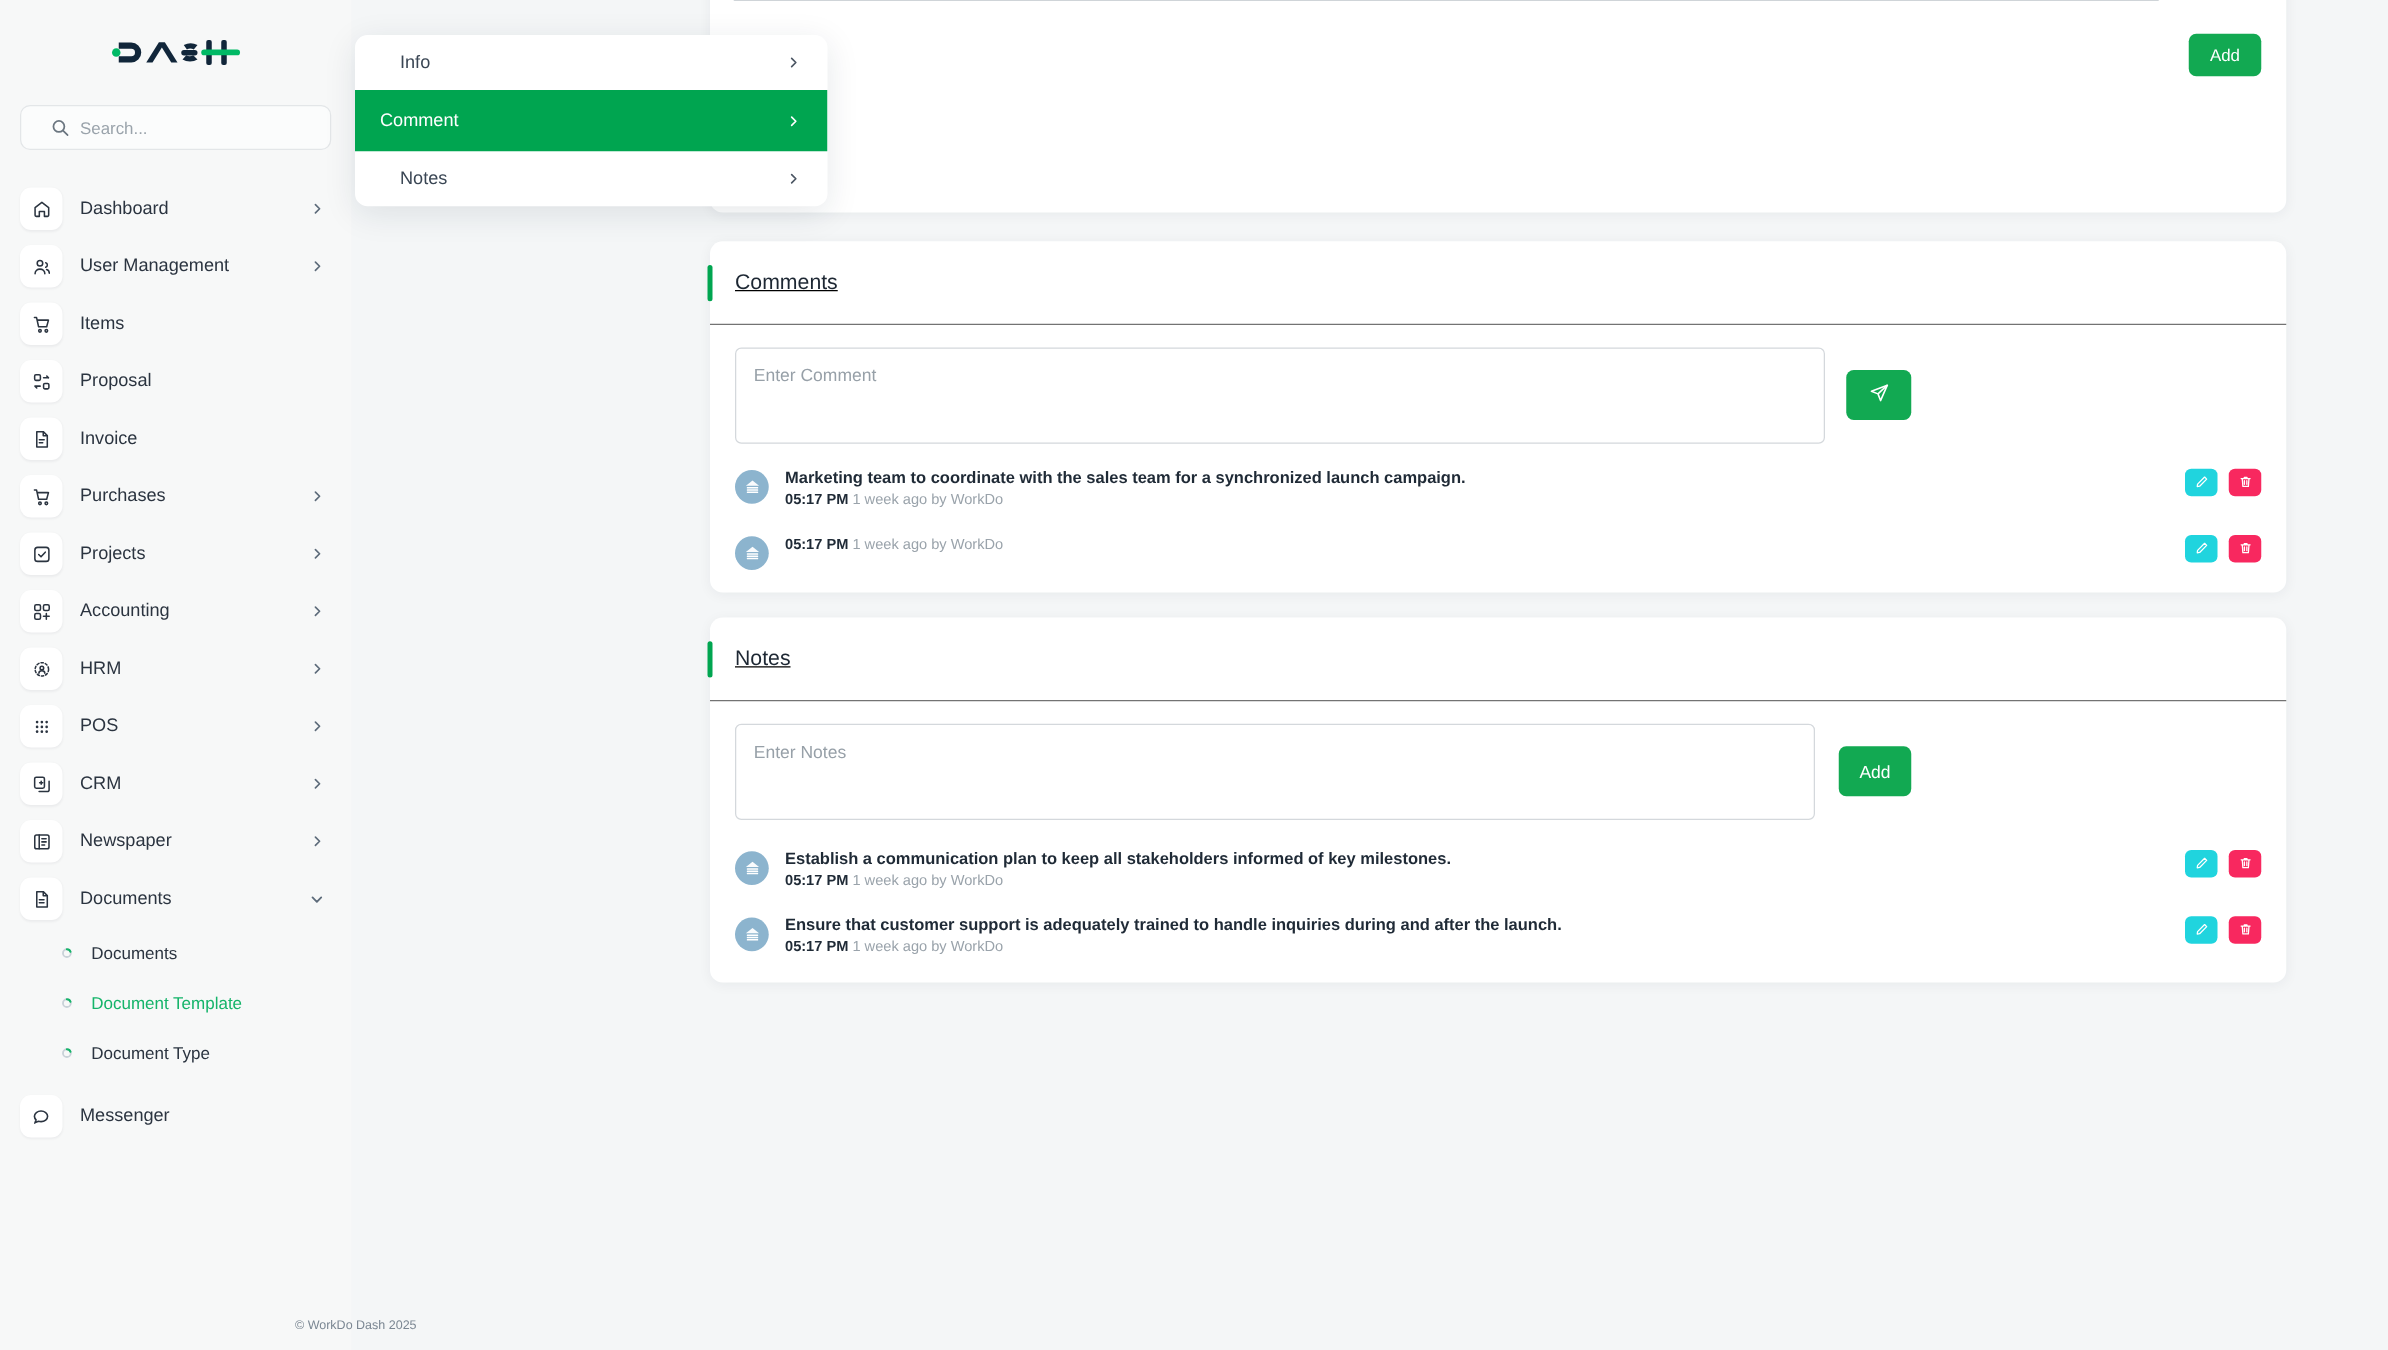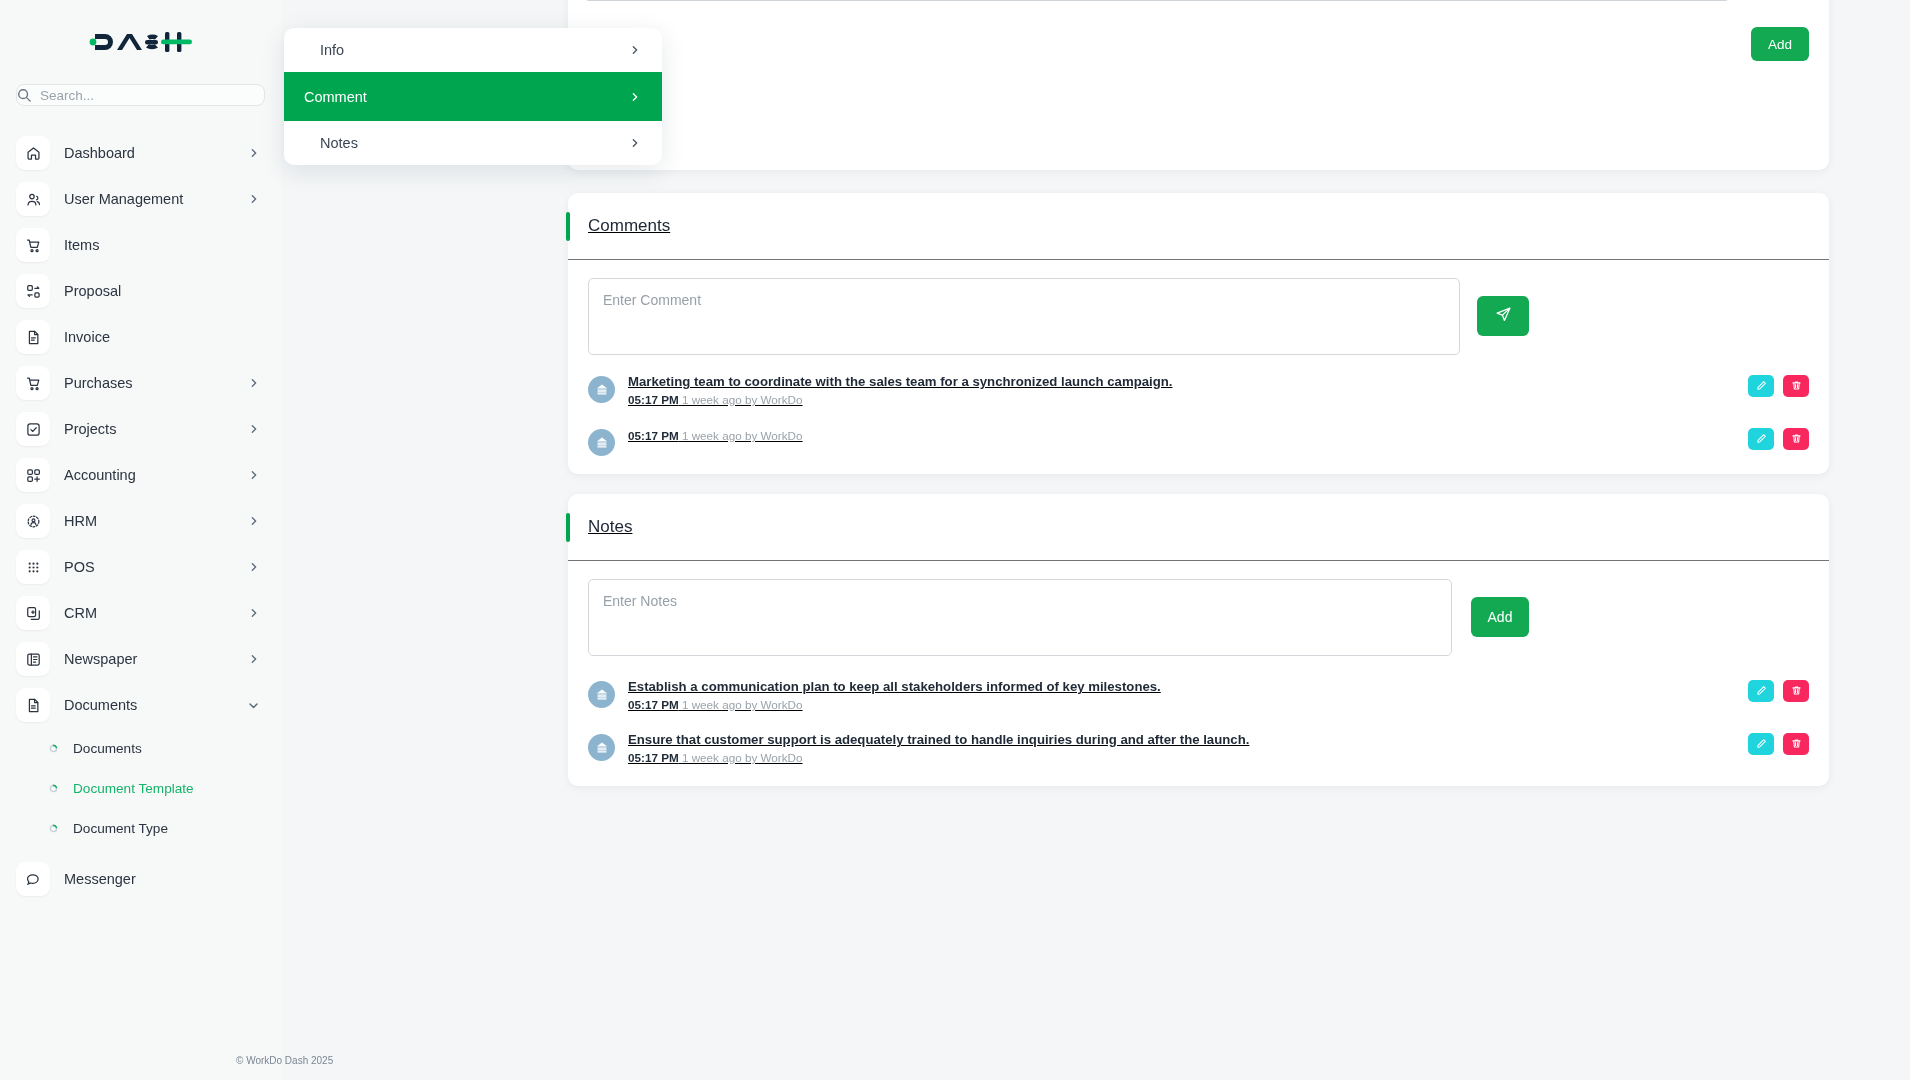--- a/index.html
+++ b/index.html
@@ -24,10 +24,10 @@
   .logo-svg { display:block; }
 
   #search-box {
-    margin: 0 16px; height: 22px;
+    margin: 0 16px; height: 36px;
     border: 1px solid #e3e6e8; border-radius: 8px;
     background: #fbfcfc;
-    display: flex; align-items: center; padding: 0 0; gap: 9px;
+    display: flex; align-items: center; padding: 0 24px; gap: 9px;
   }
   #search-box .s-ico { flex: none; display:flex; }
   #search-input {

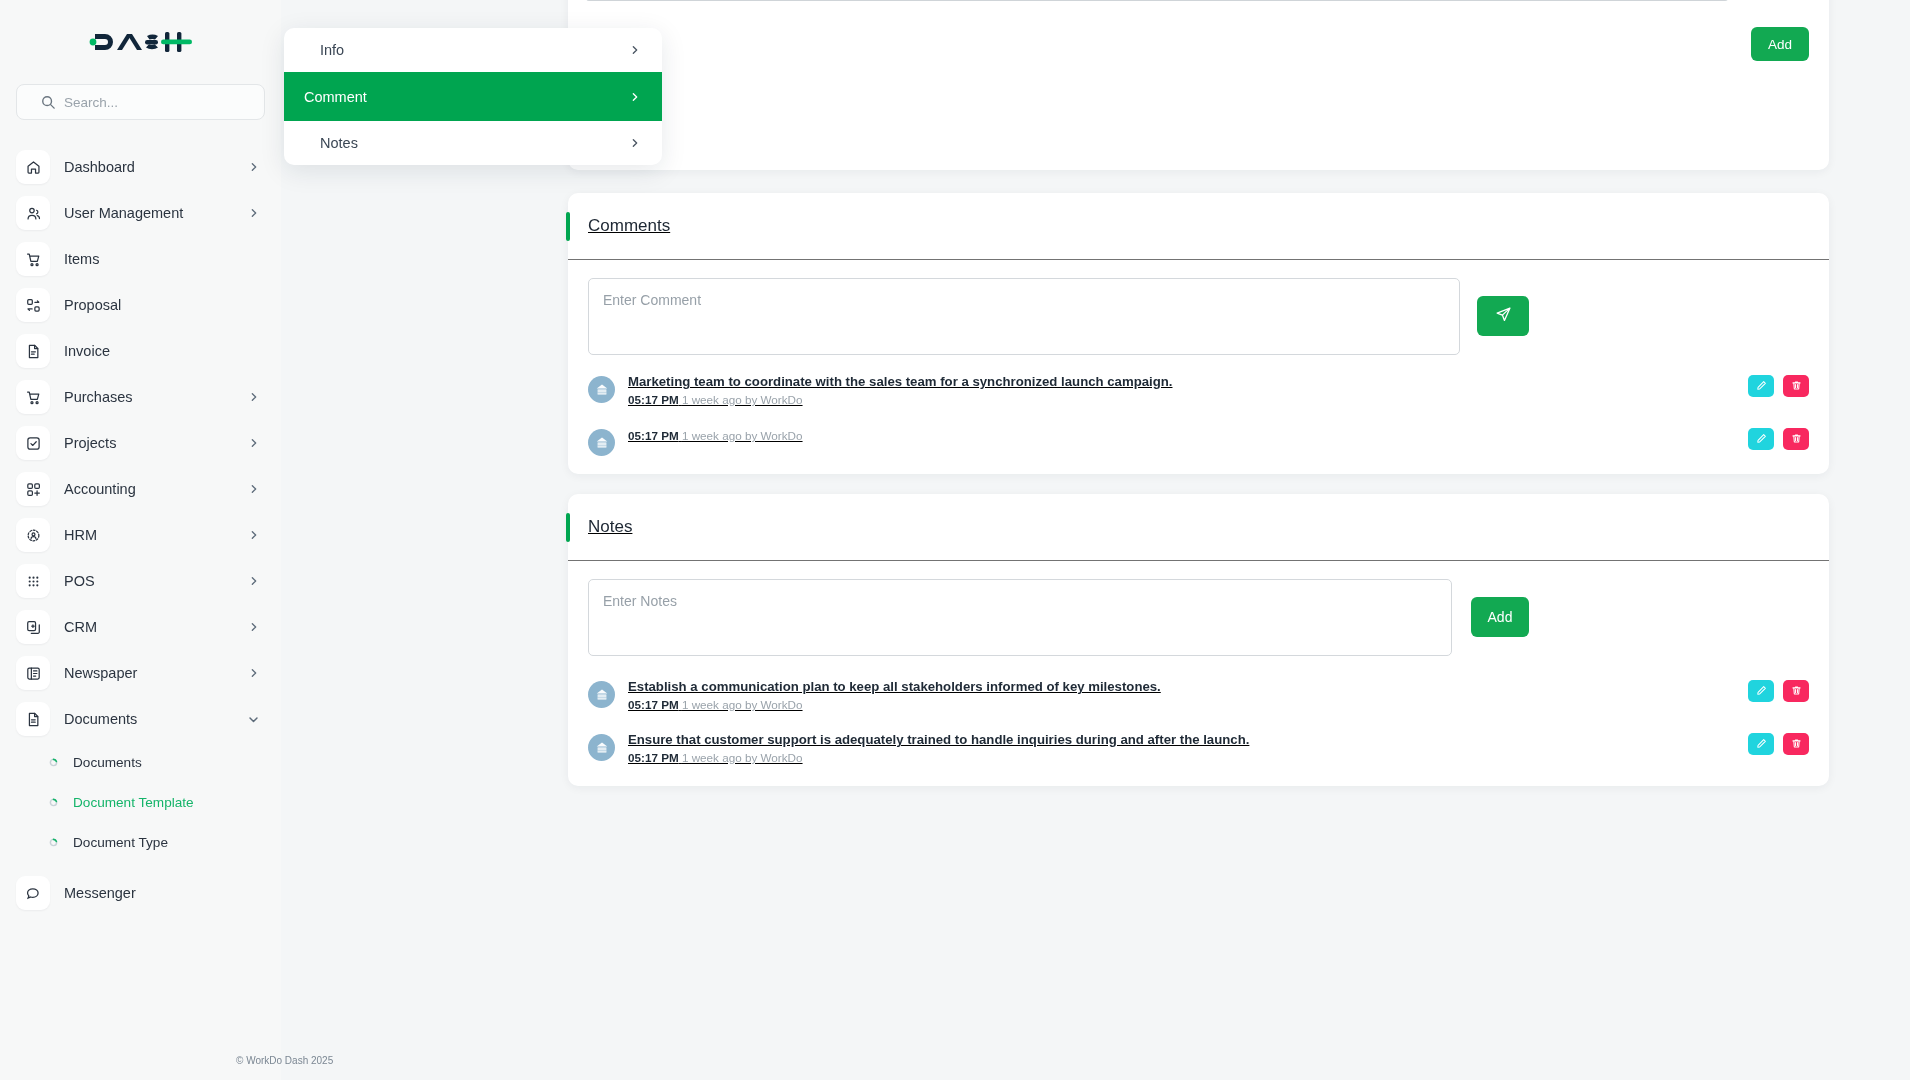--- a/index.html
+++ b/index.html
@@ -169,7 +169,7 @@
     display: flex; align-items: center; justify-content: center;
     margin-top: 3px;
   }
-  .entry-text { flex: 1; padding-top: 0px; text-decoration: underline; }
+  .entry-text { flex: 1; padding-top: 0px; }
   .entry-title {
     font-size: 13.2px; color: #1f2a36; font-weight: bold;
     line-height: 17px;

